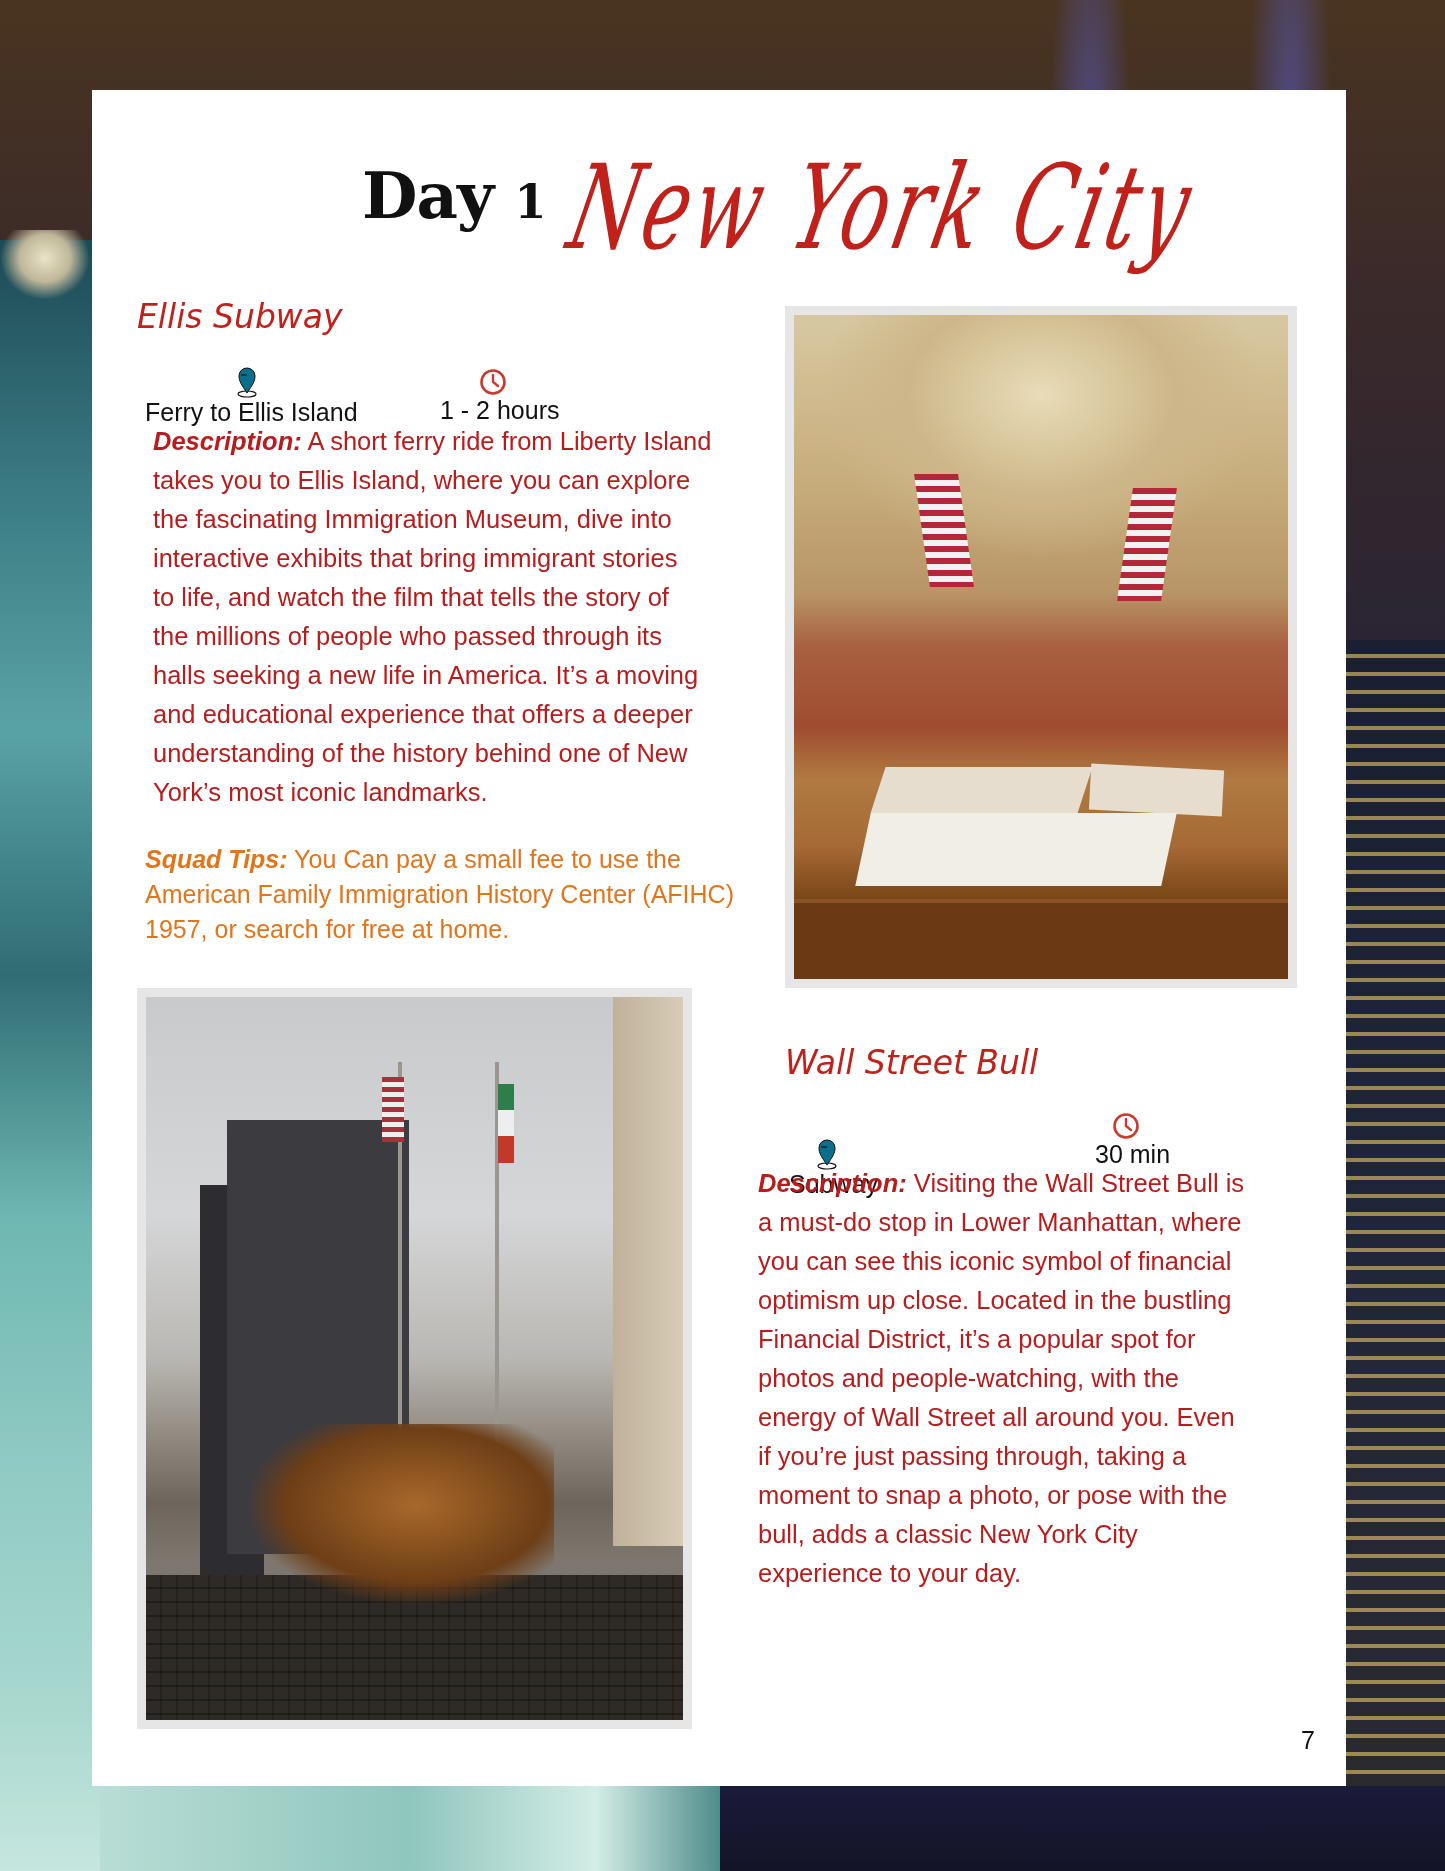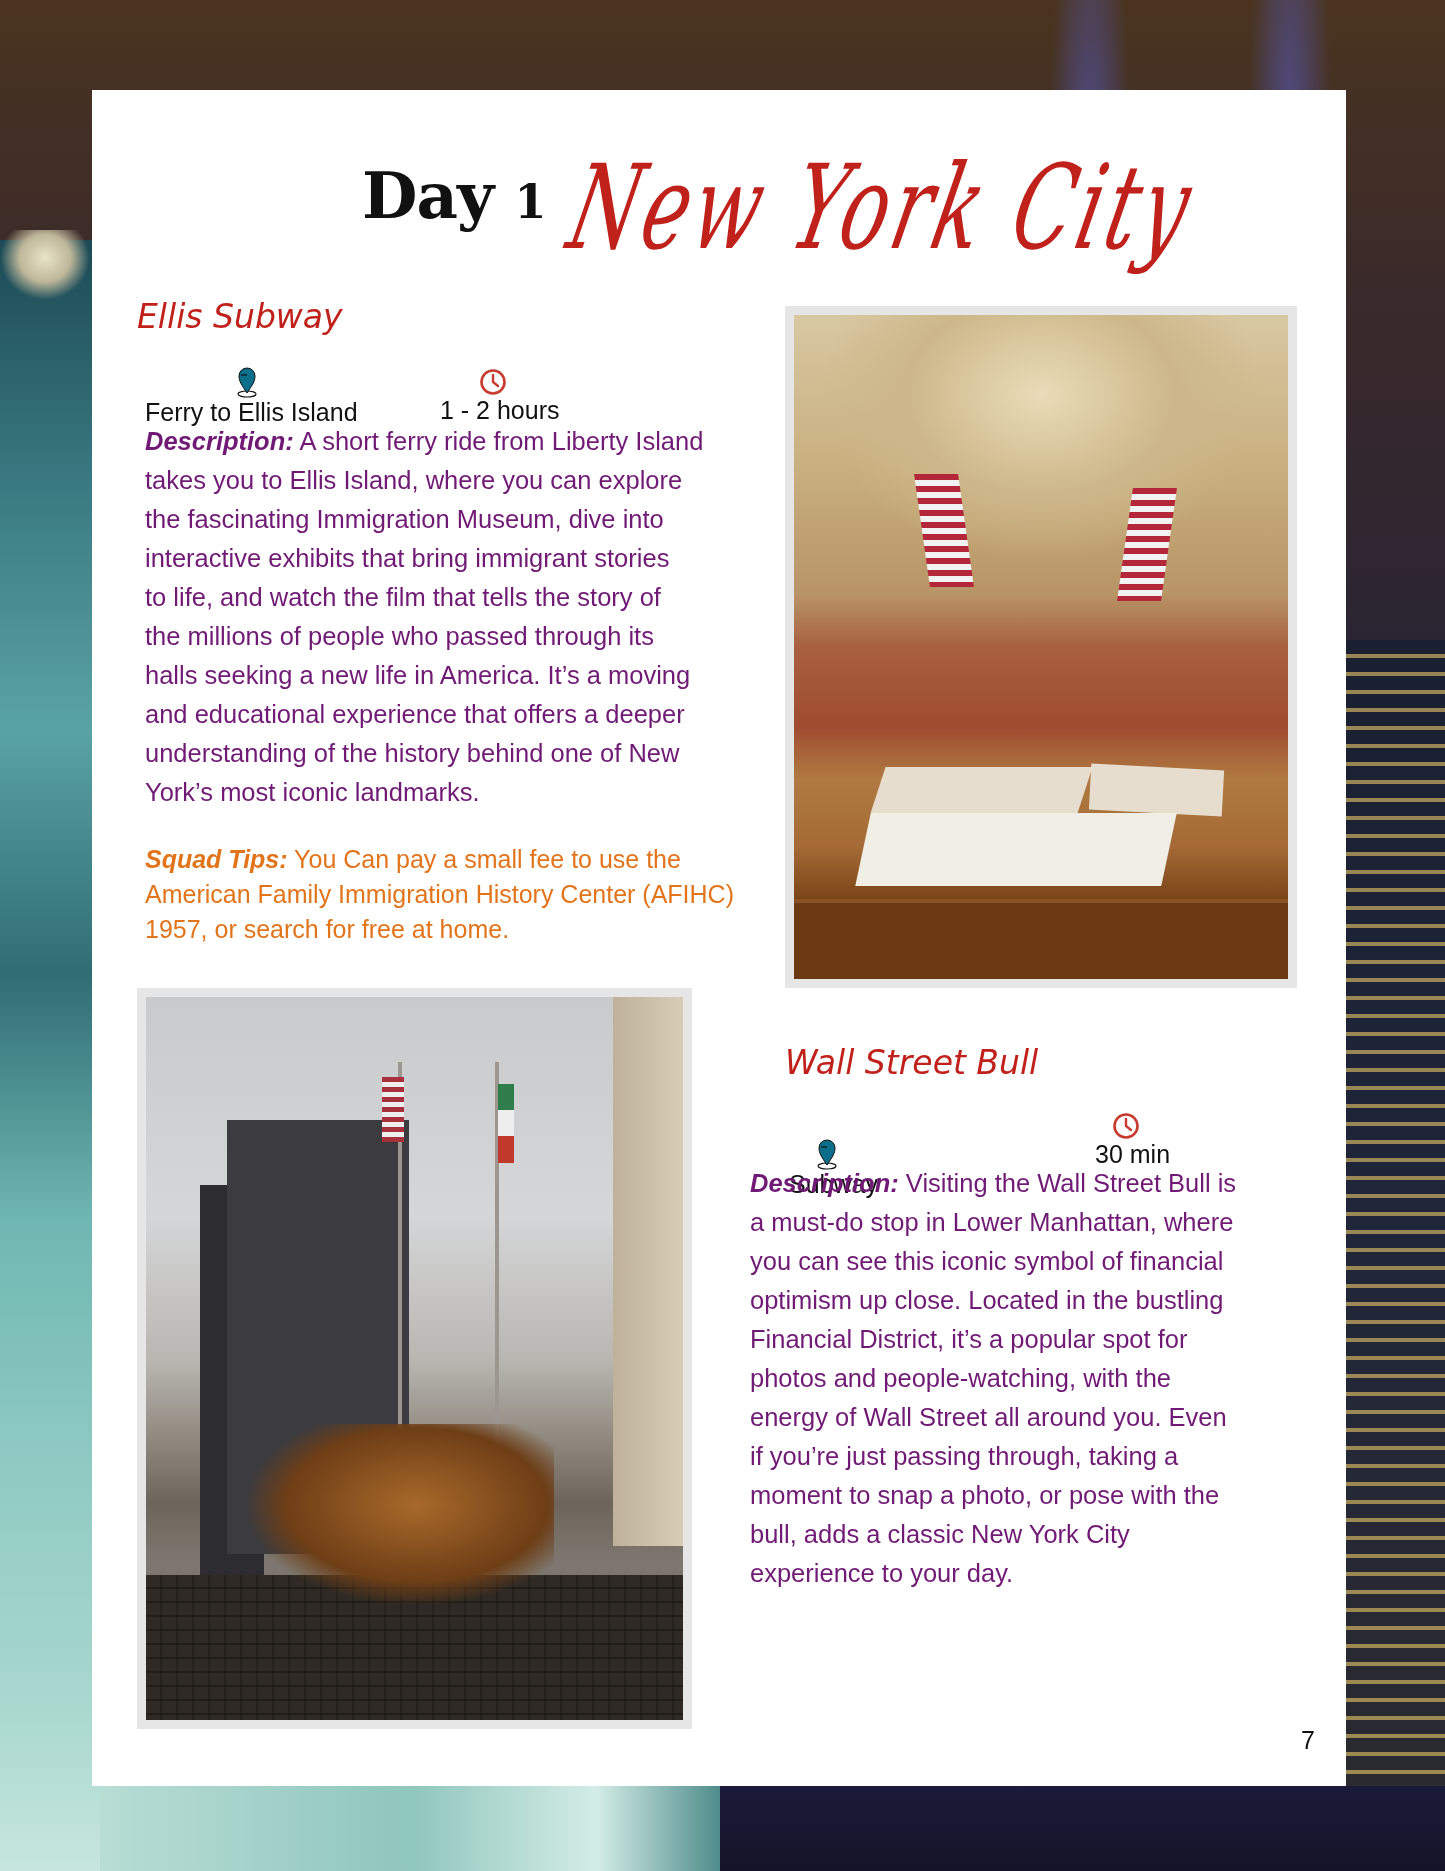--- a/index.html
+++ b/index.html
@@ -46,7 +46,7 @@
   .clock { width: 28px; height: 28px; margin-right: 14px; }
 
   .desc { position: absolute; font-family: "Liberation Sans", sans-serif; font-size: 25.5px; line-height: 39px;
-          color: #701a75; }
+          color: #b91c1c; margin-left: 8px; }
   .desc b { font-style: italic; }
   .tips { position: absolute; font-family: "Liberation Sans", sans-serif; font-size: 25px; line-height: 35px;
           color: #e2741a; }

